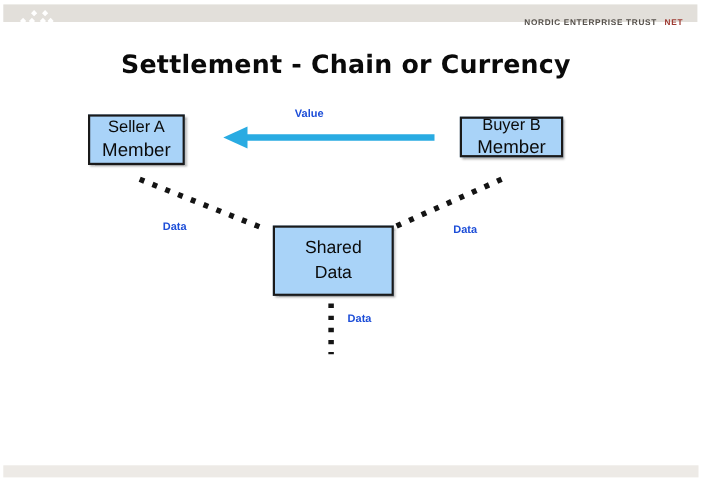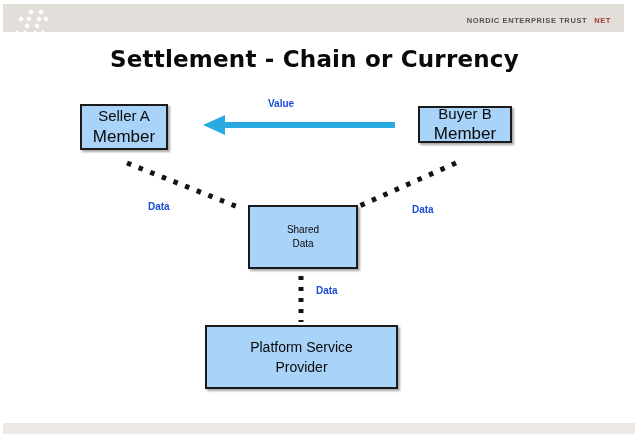--- a/index.html
+++ b/index.html
@@ -9,7 +9,7 @@
   }
   
   .topbar{
-    position:absolute;left:3px;right:14px;top:4px;height:28px;
+    position:absolute;left:3px;right:4px;top:4px;height:16px;
     background:var(--header-bar,#e2dfda);
     display:flex;align-items:center;
   }

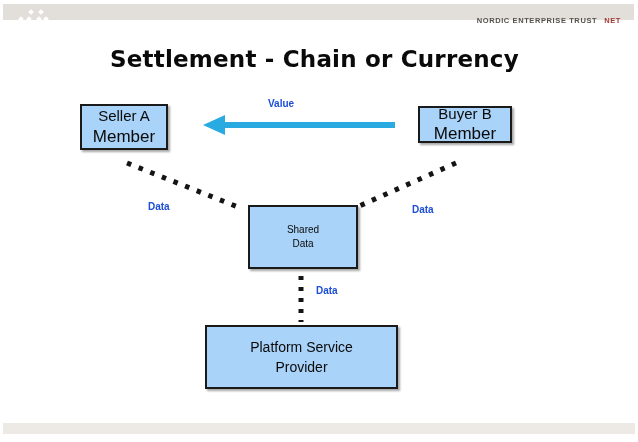--- a/index.html
+++ b/index.html
@@ -44,7 +44,7 @@
   .node-seller{left:80px;top:104px;width:88px;height:46px;}
   .node-buyer{left:418px;top:106px;width:94px;height:37px;}
   .node-shared{left:248px;top:205px;width:110px;height:64px;}
-  .node-shared .l1,.node-shared .l2{font-size:10px;line-height:1.45;}
+  .node-shared .l1,.node-shared .l2{font-size:16px;line-height:1.45;}
   .node-platform{left:205px;top:325px;width:193px;height:64px;}
   .node-platform .l1,.node-platform .l2{font-size:14px;line-height:1.45;}
   

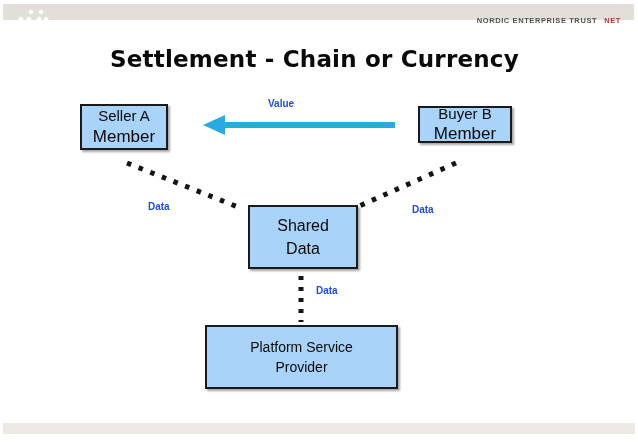--- a/index.html
+++ b/index.html
@@ -116,10 +116,6 @@
     <span class="l2">Data</span>
   </div>
 
-  <div class="node node-platform">
-    <span class="l1">Platform Service</span>
-    <span class="l2">Provider</span>
-  </div>
 
   <div class="edge-label lbl-value">Value</div>
   <div class="edge-label lbl-data-left">Data</div>

